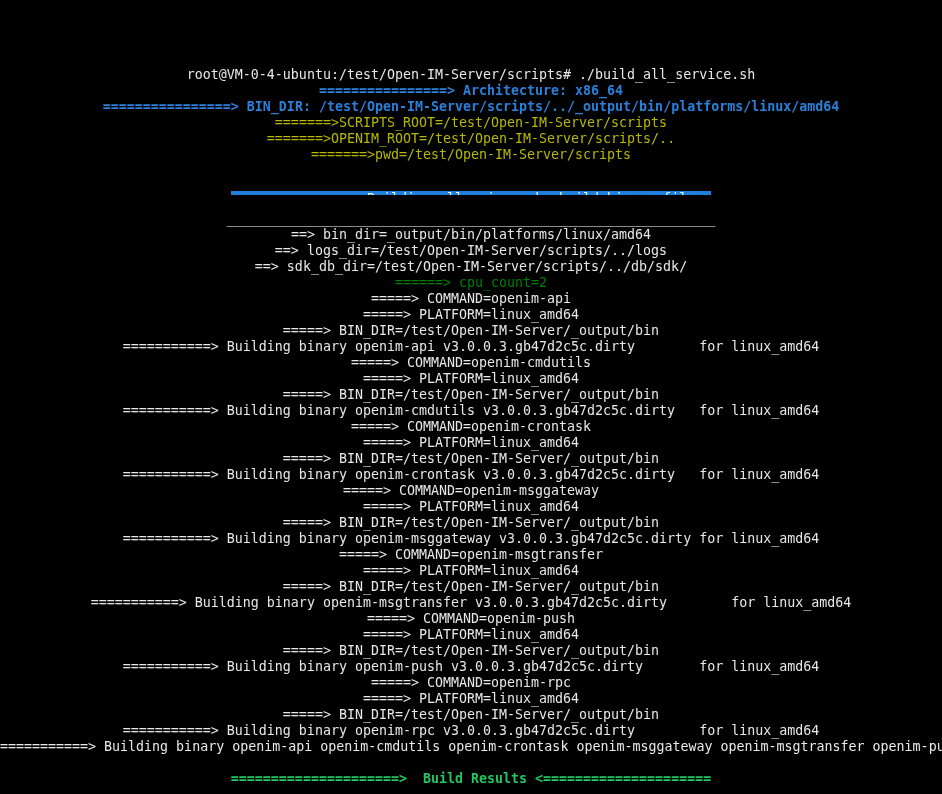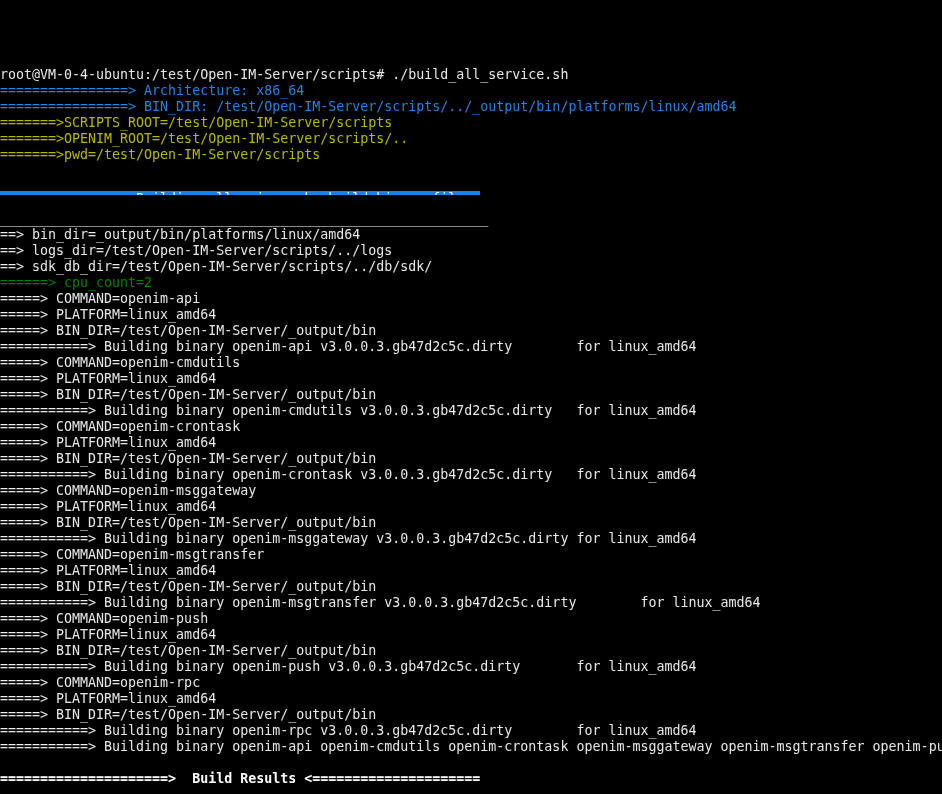--- a/index.html
+++ b/index.html
@@ -15,7 +15,7 @@
     white-space:pre;tab-size:8;-moz-tab-size:8;
   }
   .clip-top{height:3px;overflow:hidden;}
-  .line{height:16px;white-space:pre;overflow:hidden;}
+  .line{height:16px;white-space:pre;overflow:hidden;text-align:center;}
   .s-fg{color:var(--fg,#e8e8e8);}
   .s-bold{color:#ffffff;font-weight:bold;}
   .s-blue{color:var(--blue,#2a80da);}

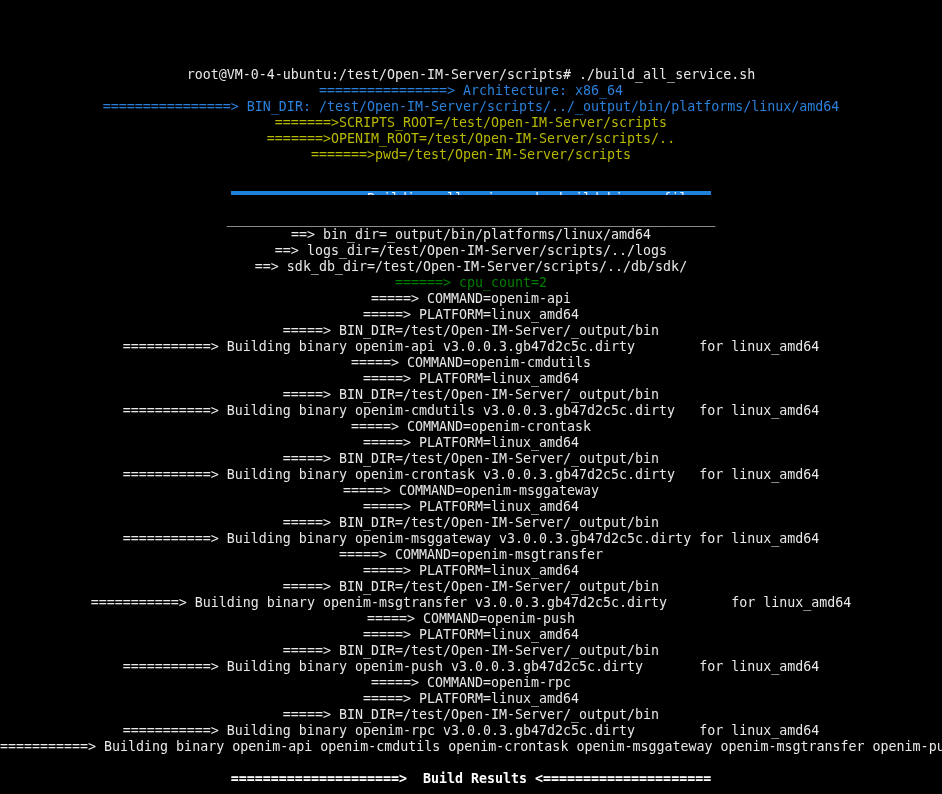--- a/index.html
+++ b/index.html
@@ -18,7 +18,7 @@
   .line{height:16px;white-space:pre;overflow:hidden;text-align:center;}
   .s-fg{color:var(--fg,#e8e8e8);}
   .s-bold{color:#ffffff;font-weight:bold;}
-  .s-blue{color:var(--blue,#2a80da);}
+  .s-blue{color:var(--blue,#2a80da);font-weight:bold;}
   .s-yellow{color:var(--yellow,#b8b800);}
   .s-gdark{color:var(--green-dark,#008000);}
   .line.hl{background:transparent;}

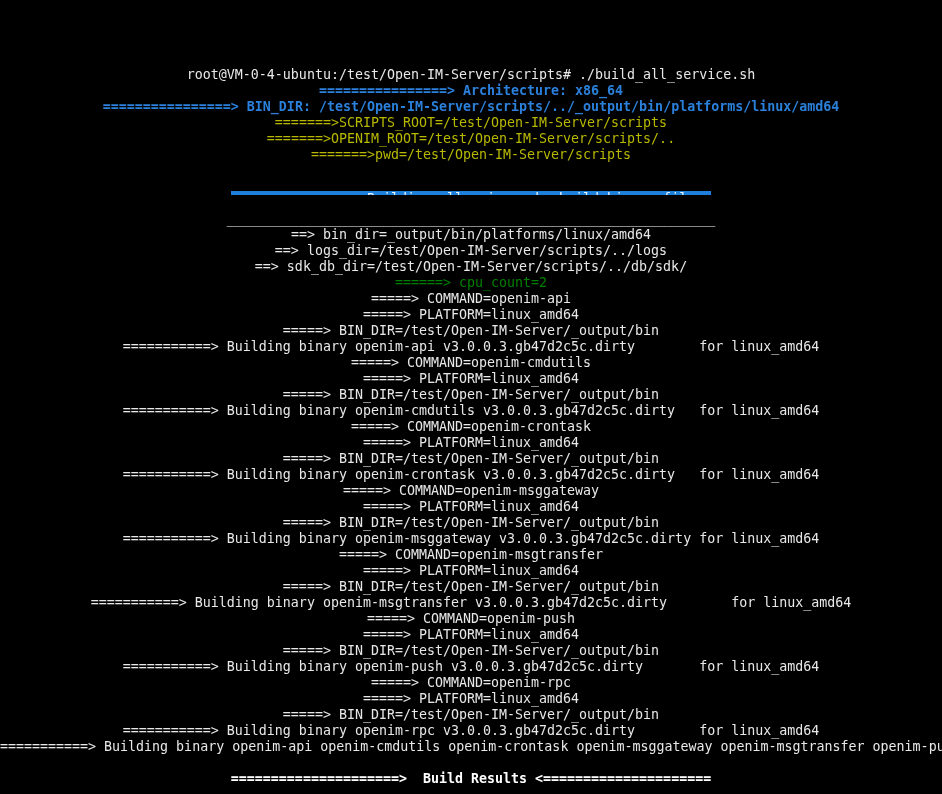--- a/index.html
+++ b/index.html
@@ -17,7 +17,7 @@
   .clip-top{height:3px;overflow:hidden;}
   .line{height:16px;white-space:pre;overflow:hidden;text-align:center;}
   .s-fg{color:var(--fg,#e8e8e8);}
-  .s-bold{color:#ffffff;font-weight:bold;}
+  .s-bold{color:#22c55e;font-weight:bold;}
   .s-blue{color:var(--blue,#2a80da);font-weight:bold;}
   .s-yellow{color:var(--yellow,#b8b800);}
   .s-gdark{color:var(--green-dark,#008000);}

